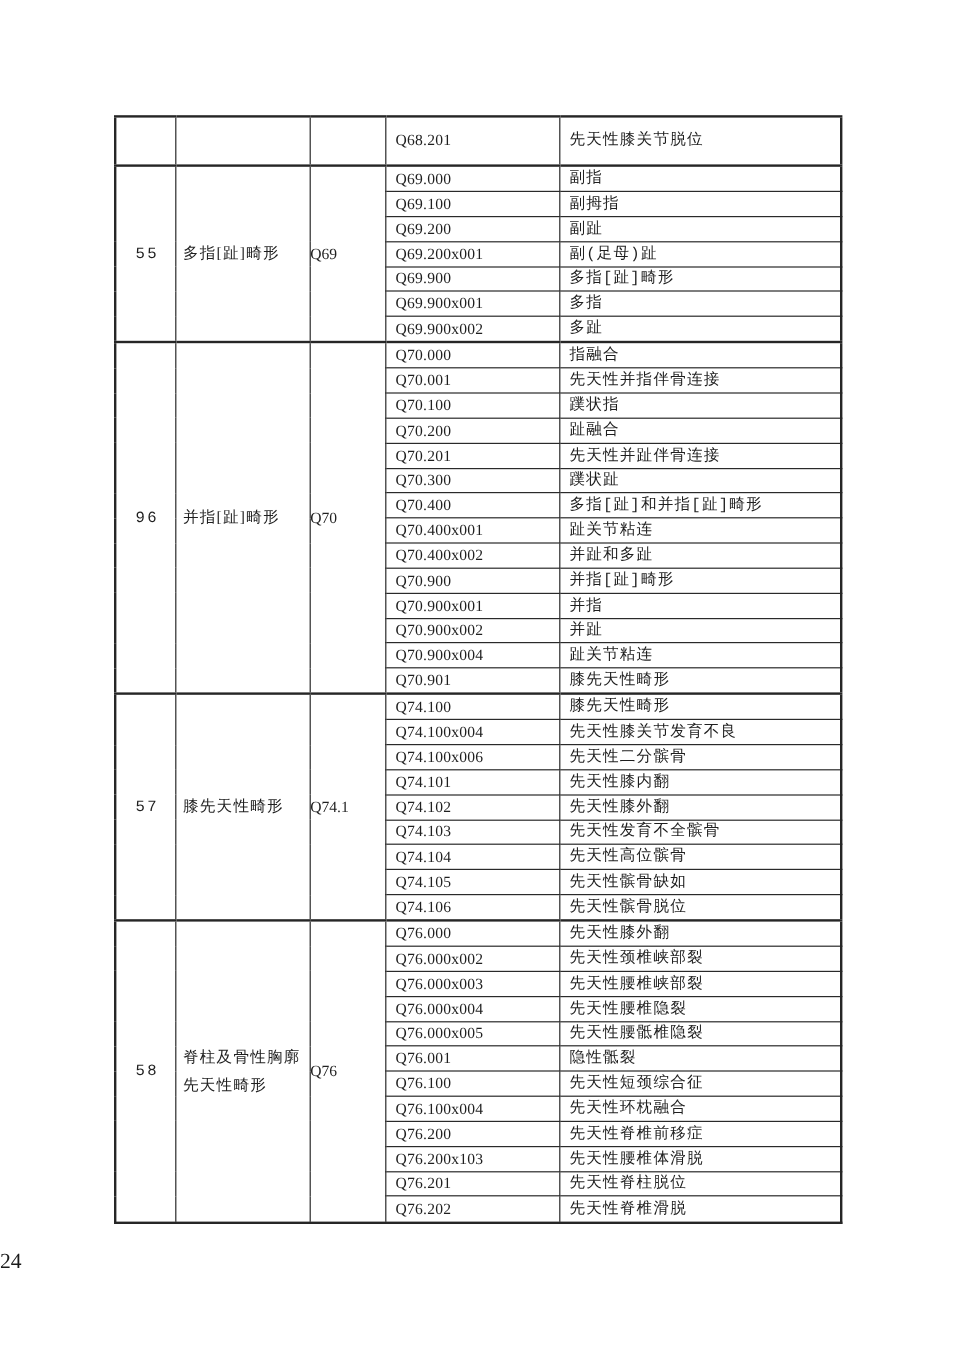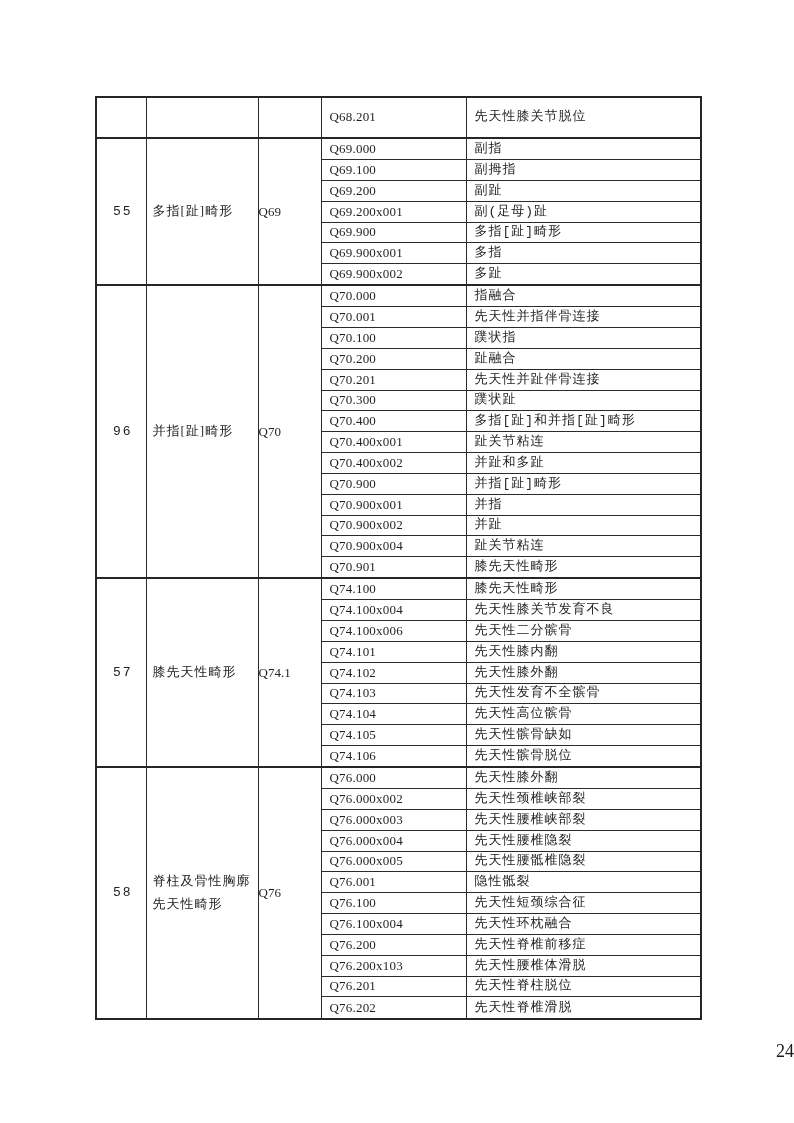--- a/index.html
+++ b/index.html
@@ -40,7 +40,7 @@
   .page-number {
     position: absolute;
     left: 0; right: 0; top: 1041px;
-    text-align: right;
+    text-align: left;
     font-size: 18px;
     color: #1a1a1a;
   }

